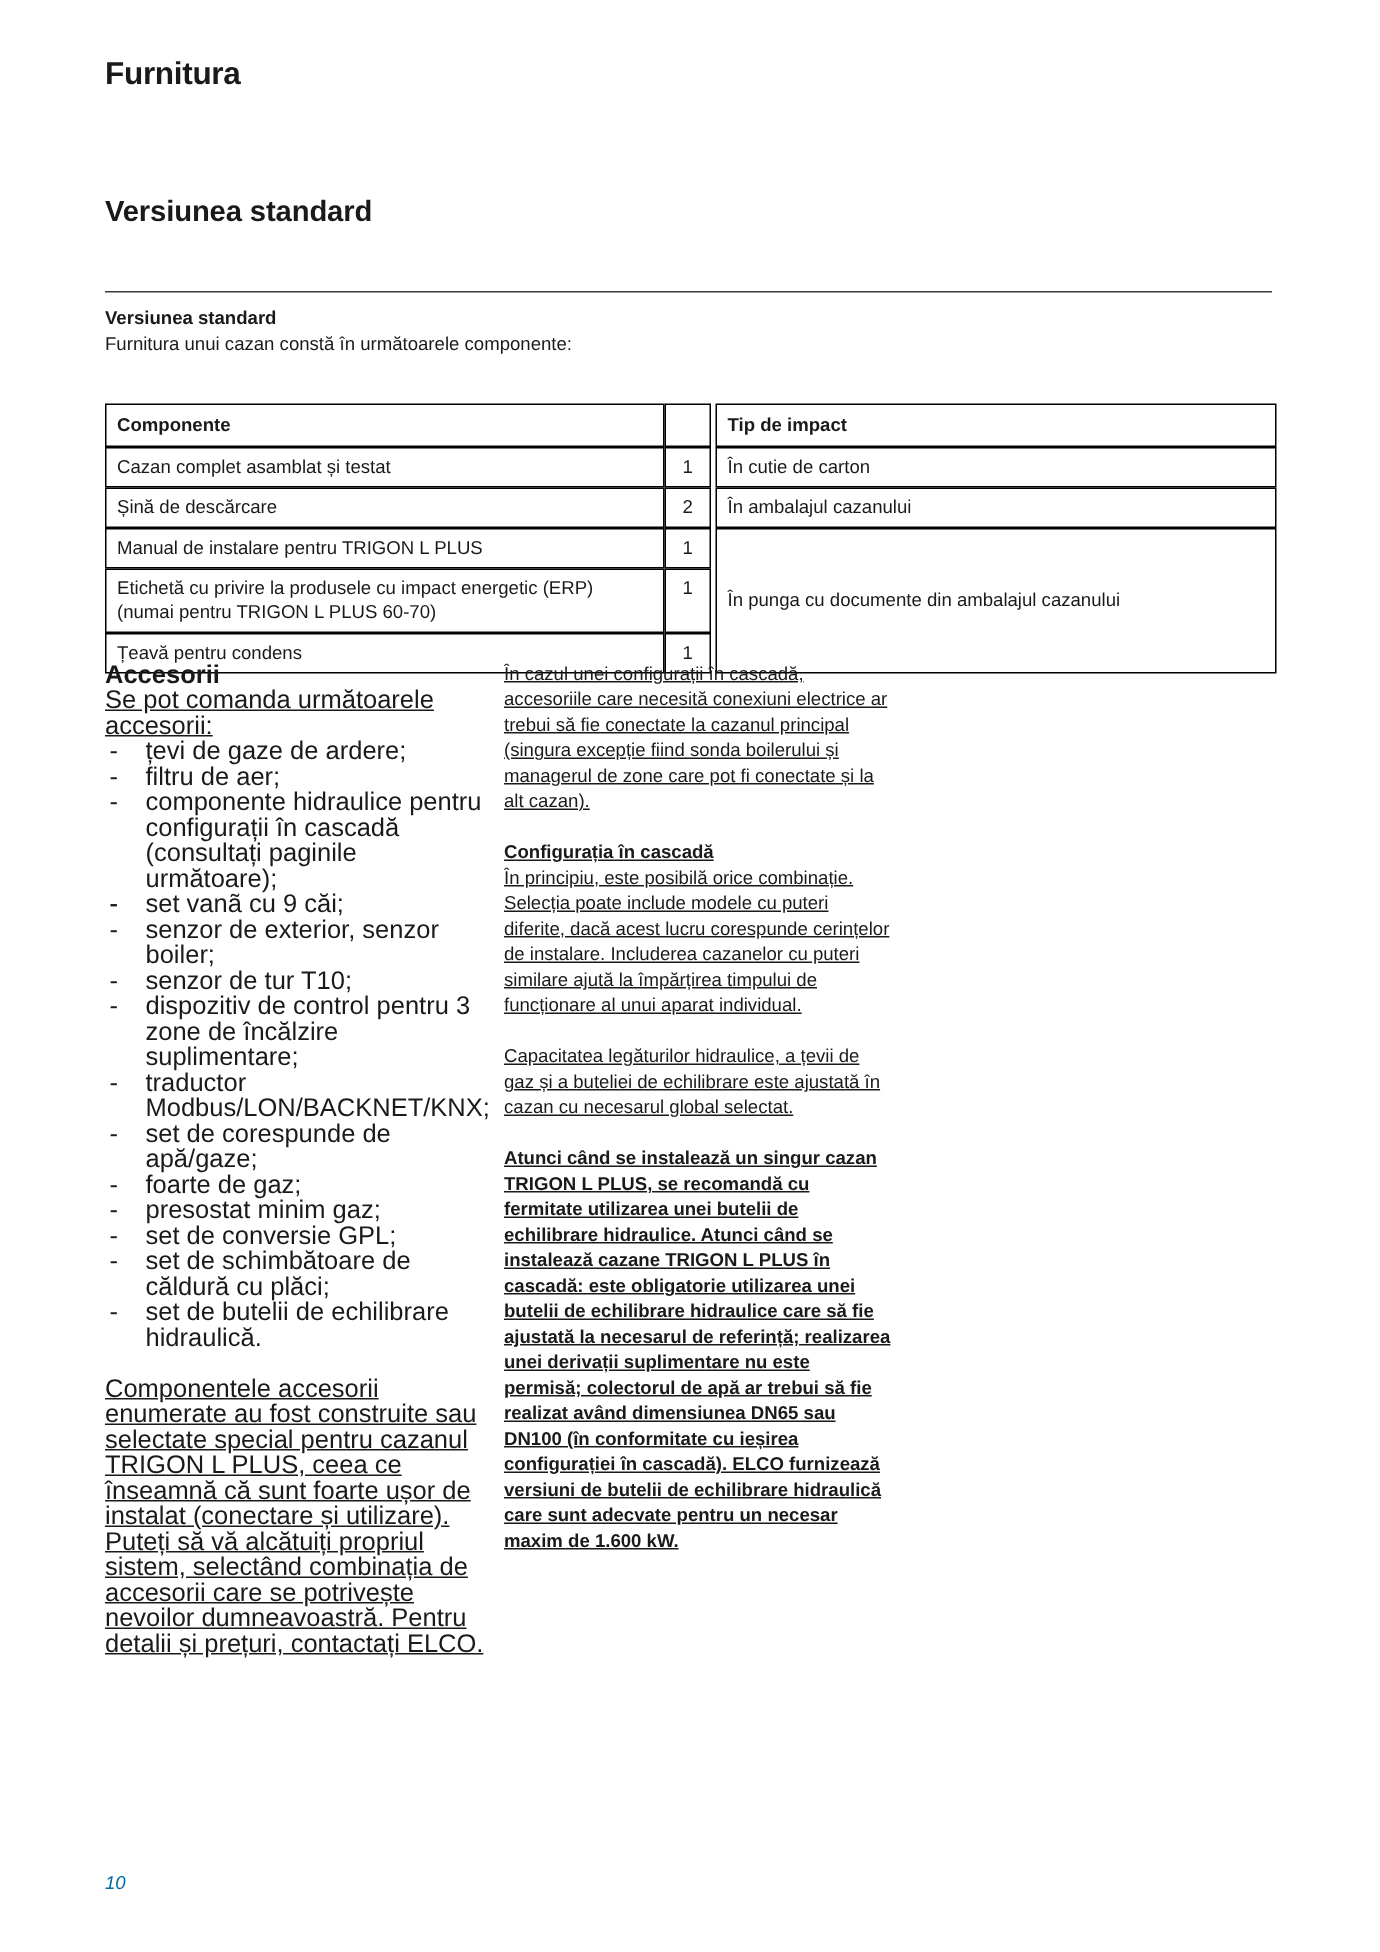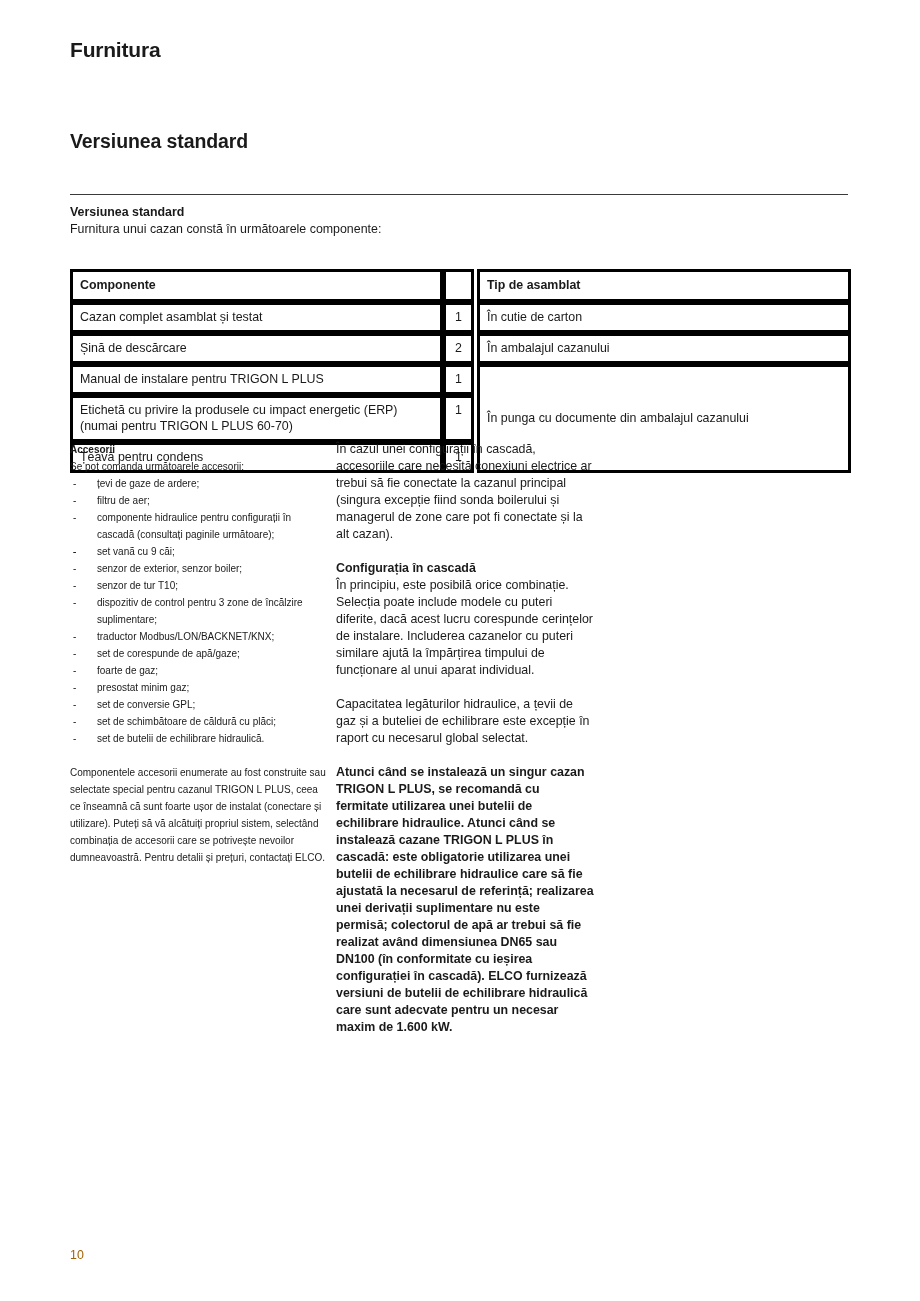--- a/index.html
+++ b/index.html
@@ -88,7 +88,7 @@
     font-weight: normal;
     padding: 4px 7px 5px 7px;
     line-height: 16px;
-    border: 3px solid #000000;
+    border: 1px solid #000000;
     box-sizing: border-box;
   }
   .pack-table th {

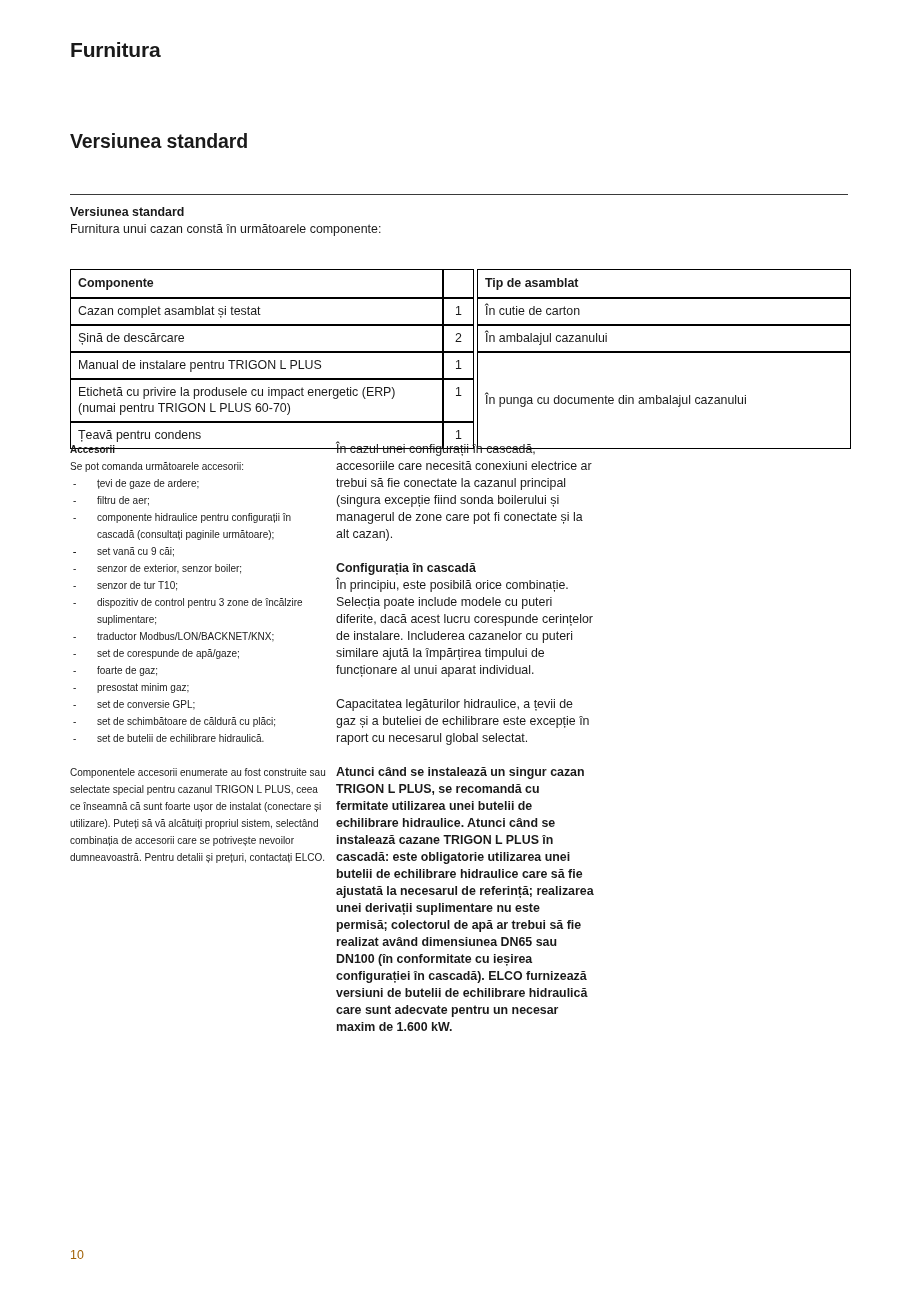--- a/index.html
+++ b/index.html
@@ -198,7 +198,7 @@
         <th class="col-comp">Componente</th>
         <th class="col-qty"></th>
         <td class="spacer-col"></td>
-        <th class="col-pack">Tip de asamblat</th>
+        <th class="col-pack">Tip de impact</th>
       </tr>
     </thead>
     <tbody>

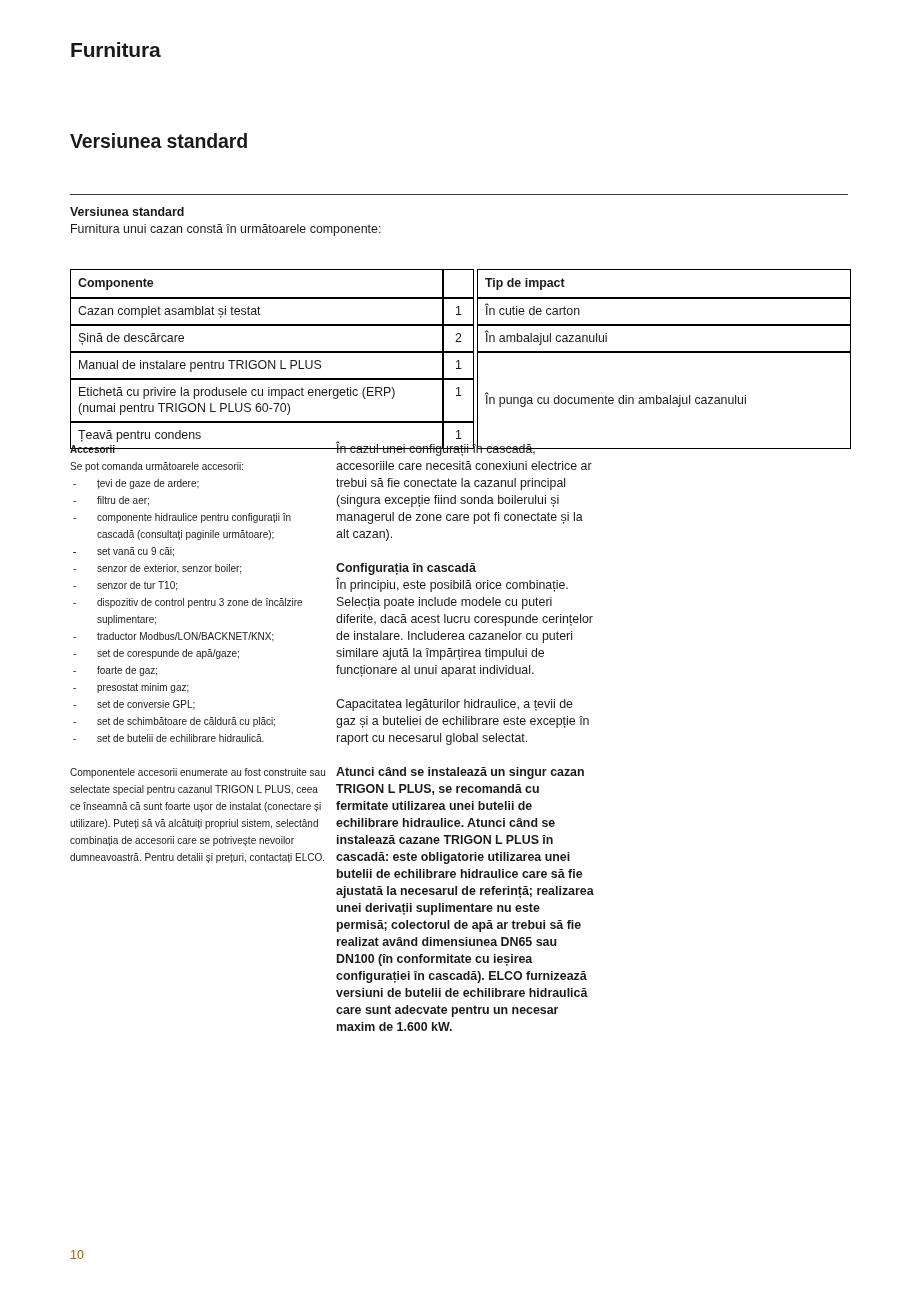--- a/index.html
+++ b/index.html
@@ -117,7 +117,7 @@
     left: 70px;
     top: 441px;
     width: 258px;
-    font-size: 10px;
+    font-size: 17px;
     line-height: 17px;
   }
   .col-right {

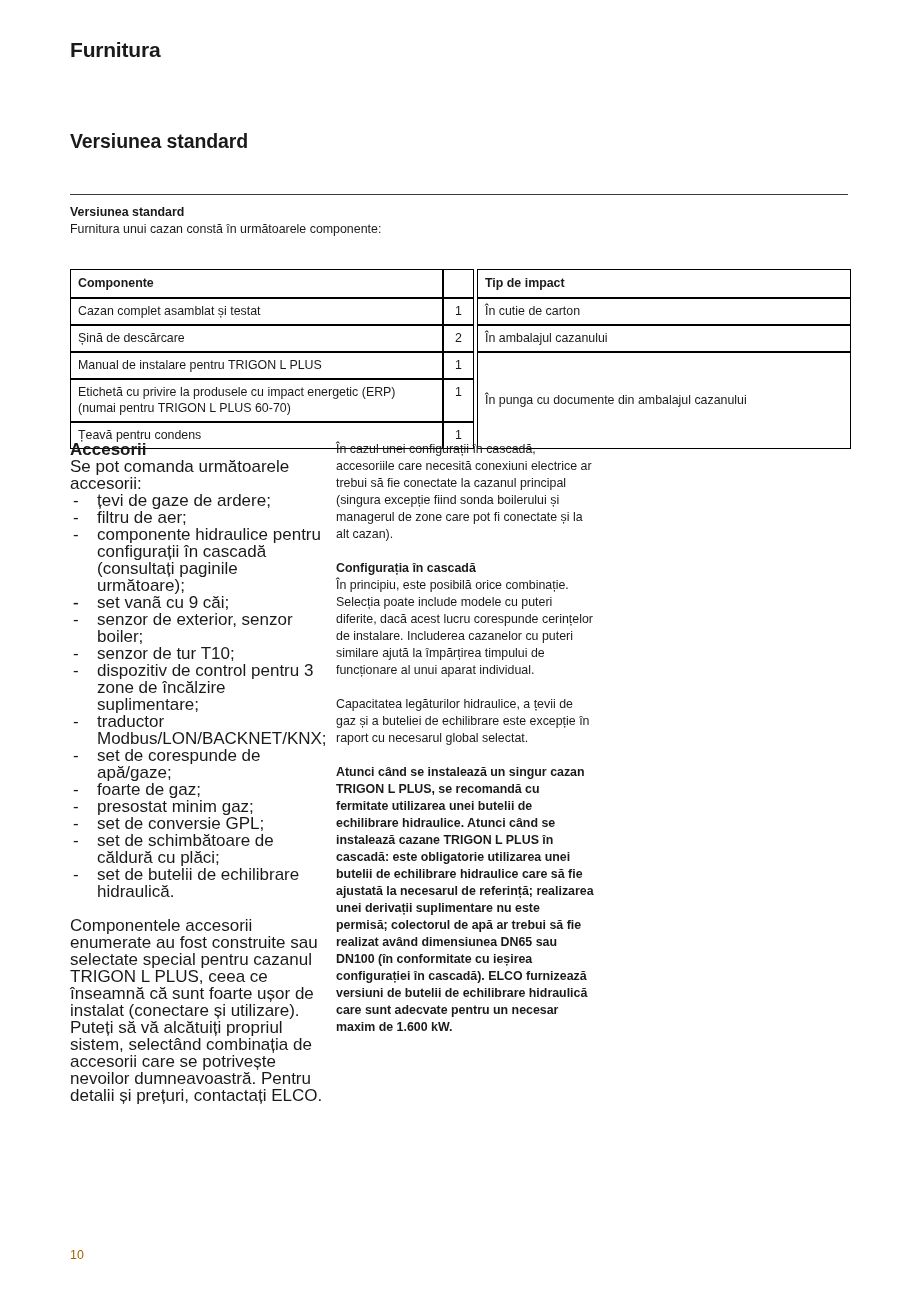--- a/index.html
+++ b/index.html
@@ -135,6 +135,7 @@
   }
   p.para {
     margin: 0;
+    text-decoration: underline;
   }
   p.para.gap {
     margin-top: 17px;

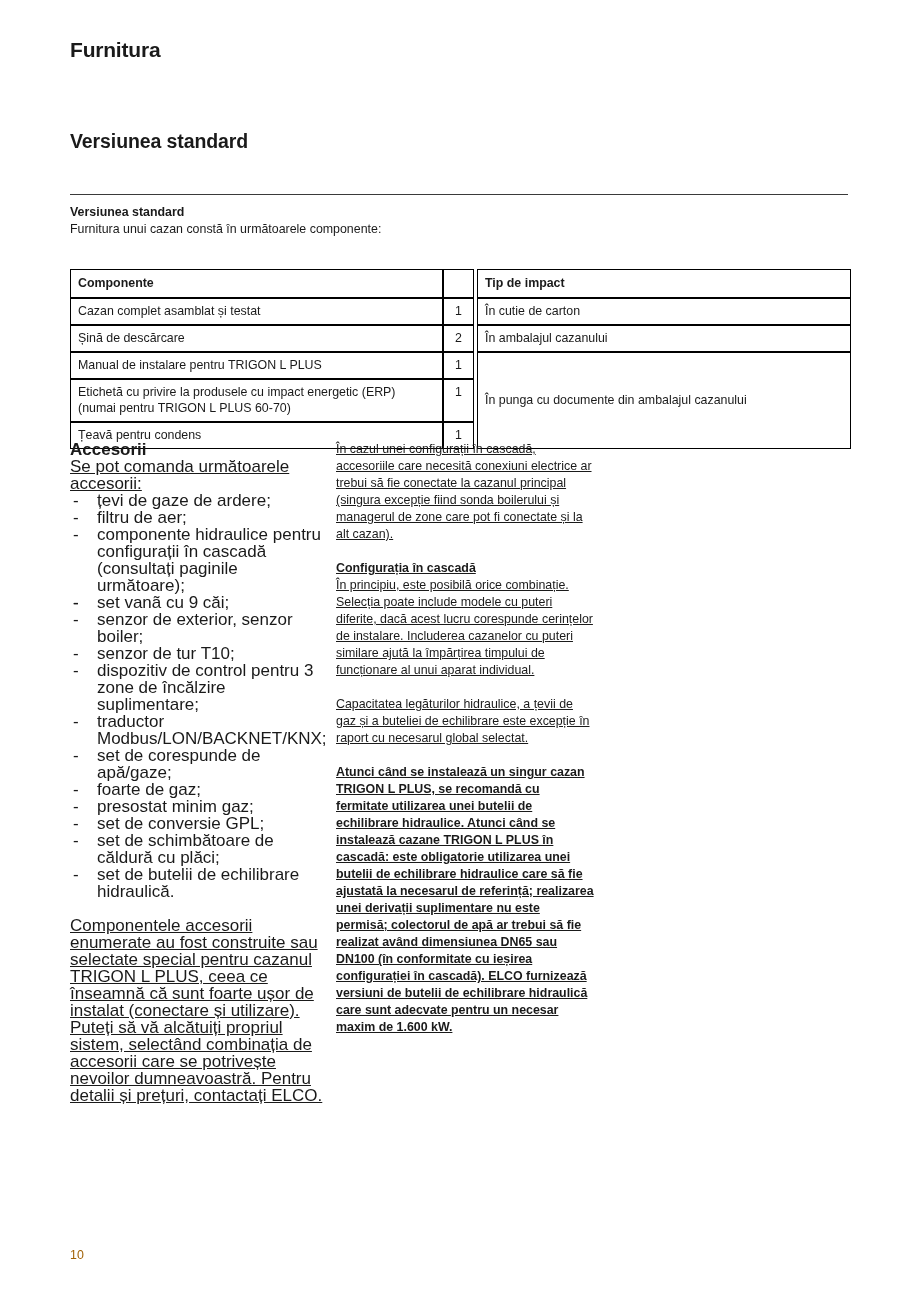--- a/index.html
+++ b/index.html
@@ -260,7 +260,7 @@
   <div class="col-right">
     <p class="para">În cazul unei configurații în cascadă, accesoriile care necesită conexiuni electrice ar trebui să fie conectate la cazanul principal (singura excepție fiind sonda boilerului și managerul de zone care pot fi conectate și la alt cazan).</p>
     <p class="para gap"><span class="h-bold">Configurația în cascadă</span><span>În principiu, este posibilă orice combinație. Selecția poate include modele cu puteri diferite, dacă acest lucru corespunde cerințelor de instalare. Includerea cazanelor cu puteri similare ajută la împărțirea timpului de funcționare al unui aparat individual.</span></p>
-    <p class="para gap">Capacitatea legăturilor hidraulice, a țevii de gaz și a buteliei de echilibrare este excepție în raport cu necesarul global selectat.</p>
+    <p class="para gap">Capacitatea legăturilor hidraulice, a țevii de gaz și a buteliei de echilibrare este ajustată în cazan cu necesarul global selectat.</p>
     <p class="para gap bold">Atunci când se instalează un singur cazan TRIGON L PLUS, se recomandă cu fermitate utilizarea unei butelii de echilibrare hidraulice. Atunci când se instalează cazane TRIGON L PLUS în cascadă: este obligatorie utilizarea unei butelii de echilibrare hidraulice care să fie ajustată la necesarul de referință; realizarea unei derivații suplimentare nu este permisă; colectorul de apă ar trebui să fie realizat având dimensiunea DN65 sau DN100 (în conformitate cu ieșirea configurației în cascadă). ELCO furnizează versiuni de butelii de echilibrare hidraulică care sunt adecvate pentru un necesar maxim de 1.600 kW.</p>
   </div>
 

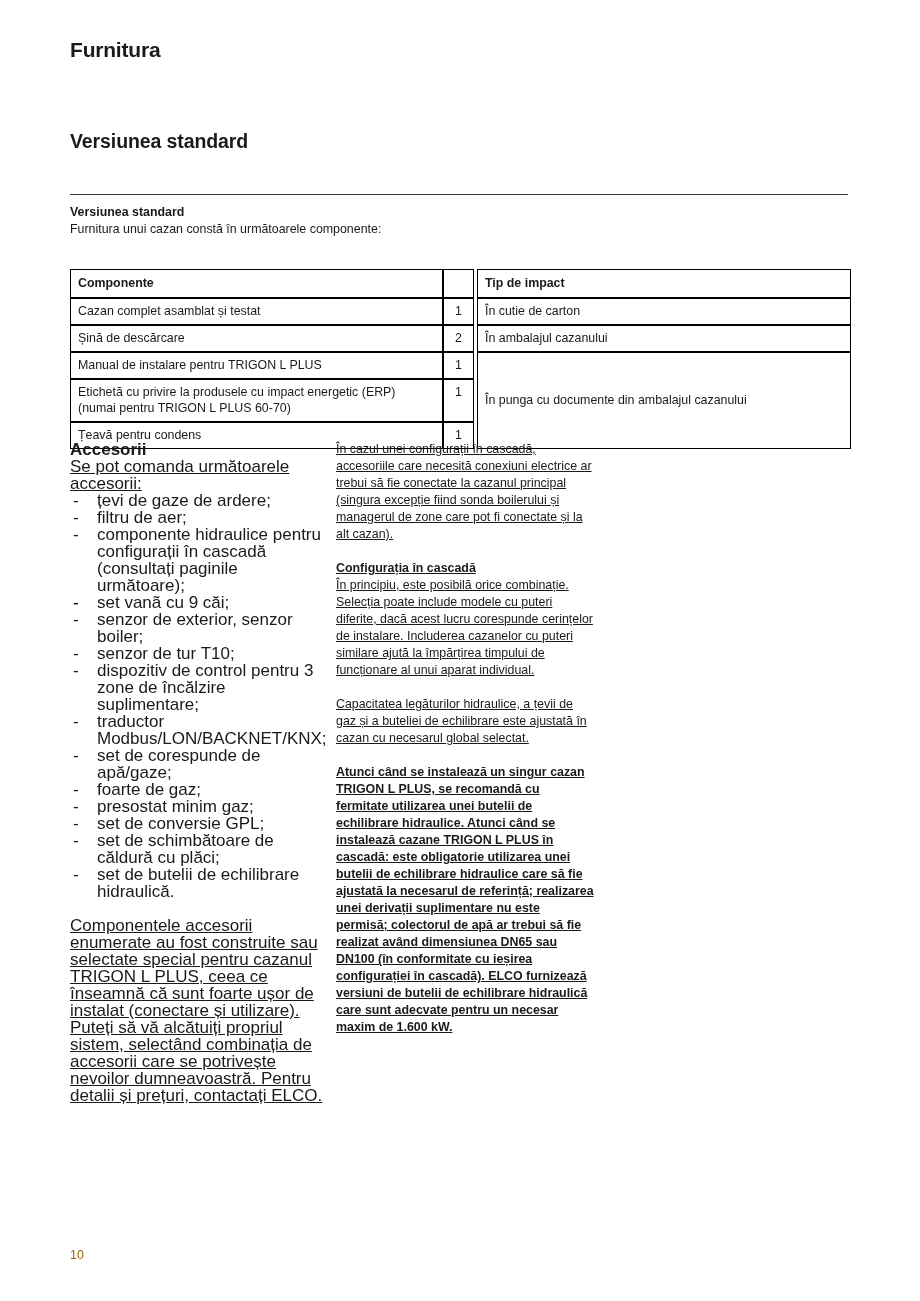--- a/index.html
+++ b/index.html
@@ -166,7 +166,8 @@
     left: 70px;
     top: 1248px;
     font-size: 12.4px;
-    color: #a16207;
+    color: #0369a1;
+    font-style: italic;
   }
 </style>
 </head>

